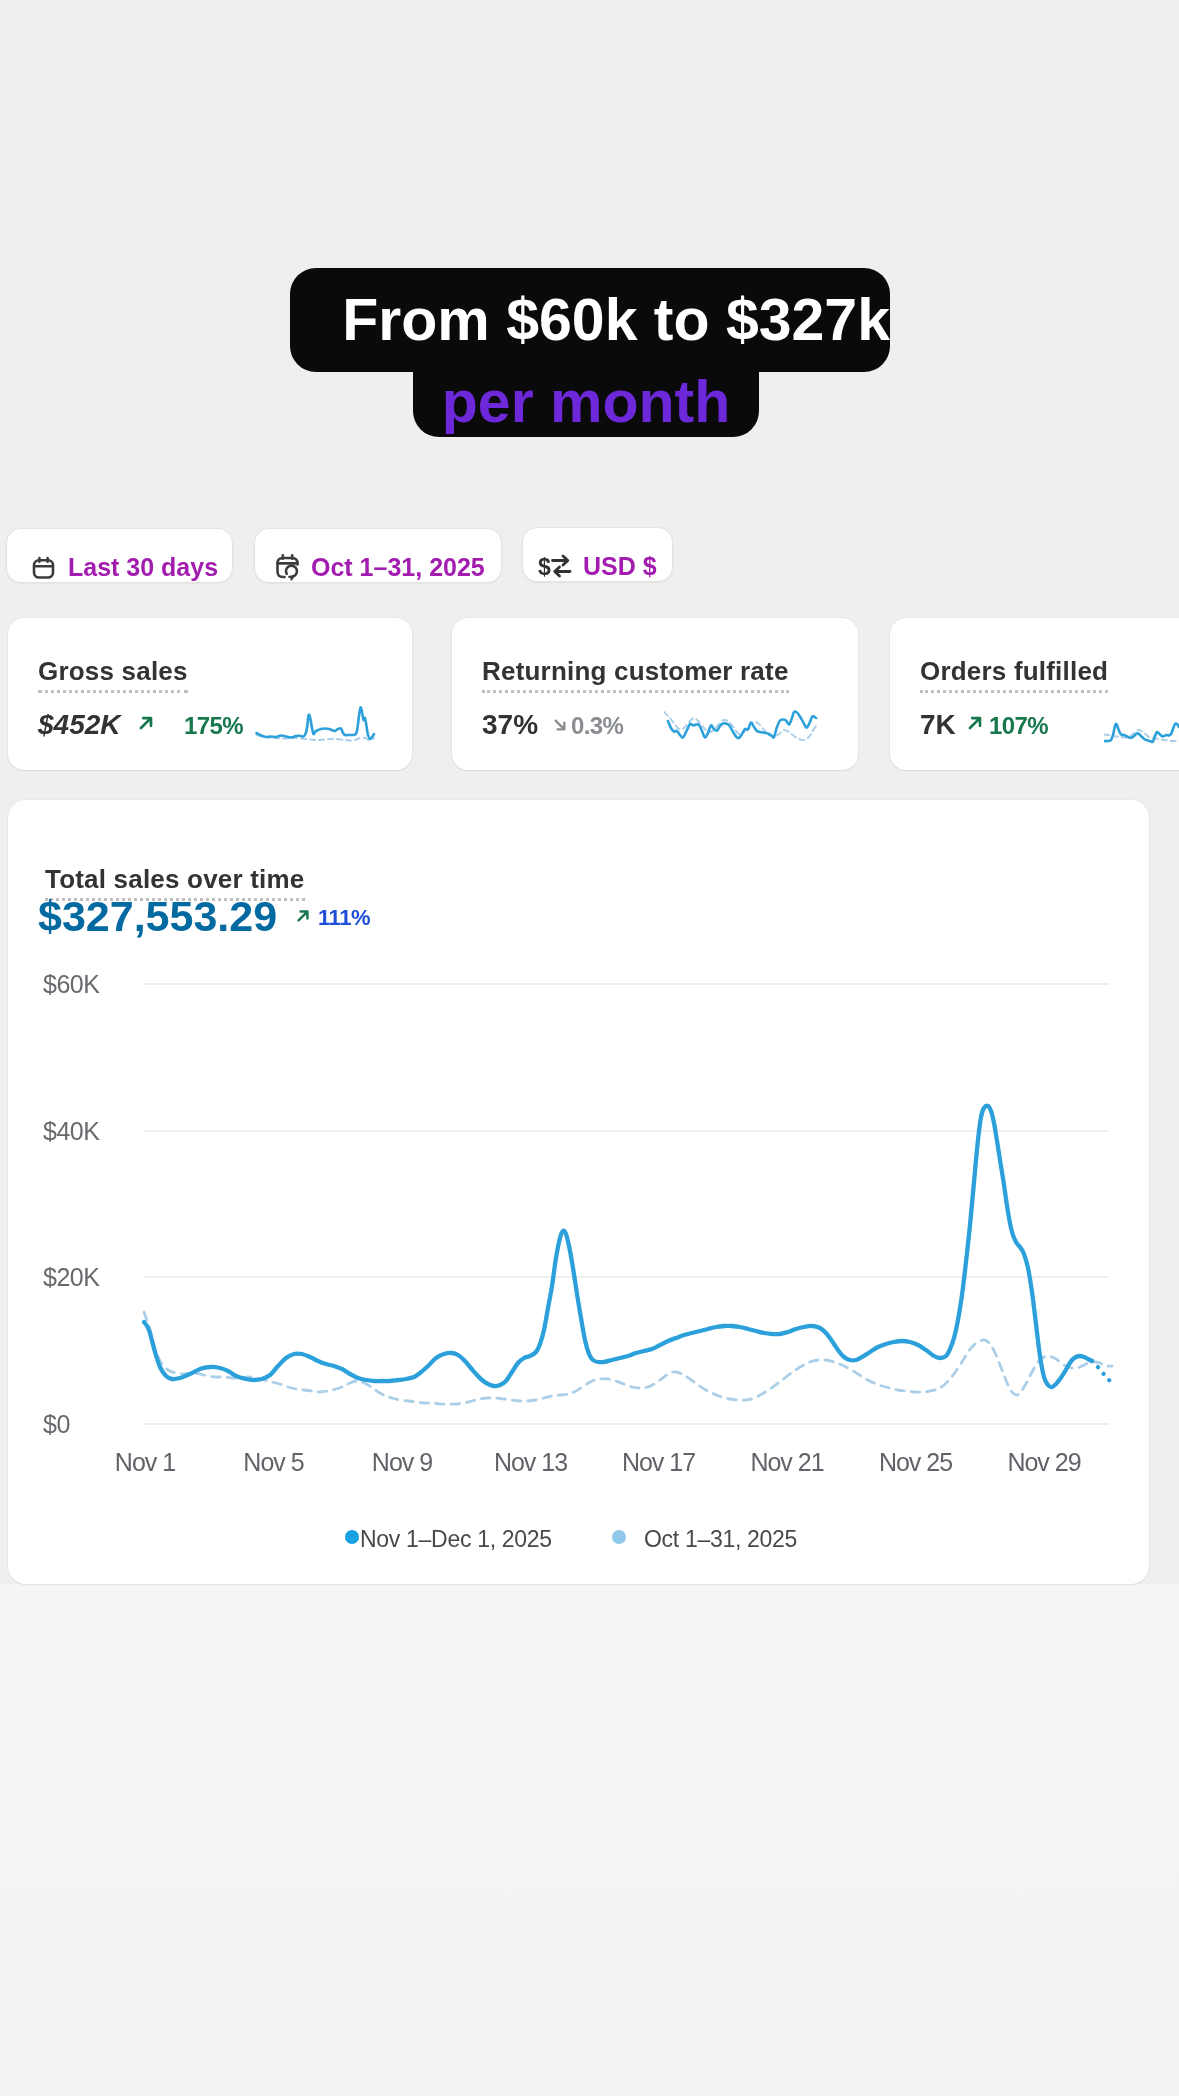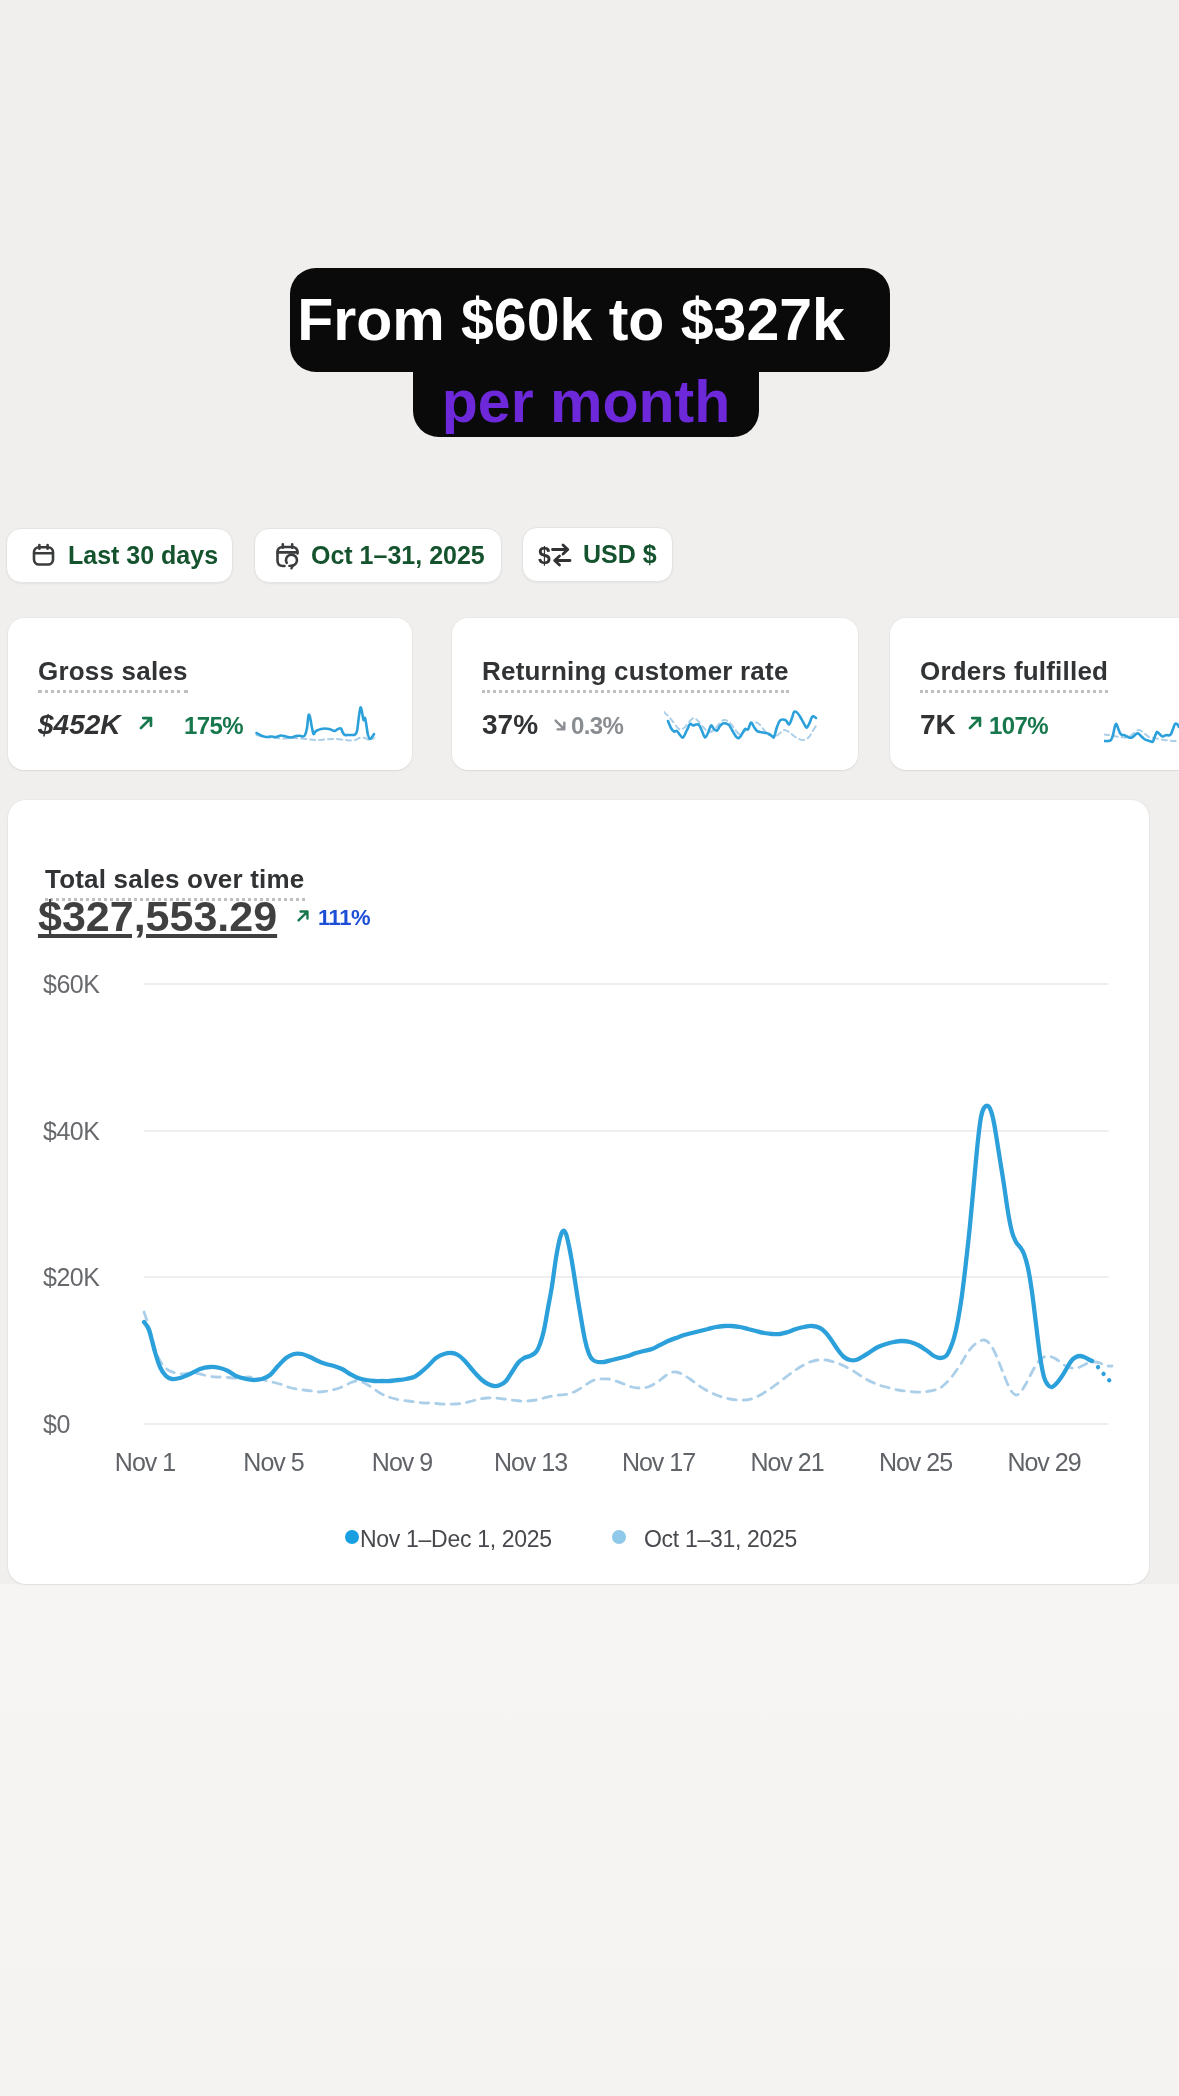--- a/index.html
+++ b/index.html
@@ -20,7 +20,7 @@
 
   <div class="abs" style="left:290px; top:268px; width:600px; height:104px; background:#0a0a0a; border-radius:26px;"></div>
   <div class="abs" style="left:413px; top:330px; width:346px; height:107px; background:#0a0a0a; border-radius:26px;"></div>
-  <div class="abs" style="left:271px; top:268px; width:600px; height:104px; color:#fff; font-size:59px; font-weight:700; text-align:center; line-height:104px;">From $60k to $327k</div>
+  <div class="abs" style="left:290px; top:268px; width:600px; height:104px; color:#fff; font-size:59px; font-weight:700; text-align:right; line-height:104px;">From $60k to $327k</div>
   <div class="abs" style="left:413px; top:361px; width:346px; height:82px; color:#6d28d9; font-size:59px; font-weight:700; text-align:center; line-height:82px;">per month</div>
 
   <div class="pill" style="left:6px; top:528px; width:227px;">

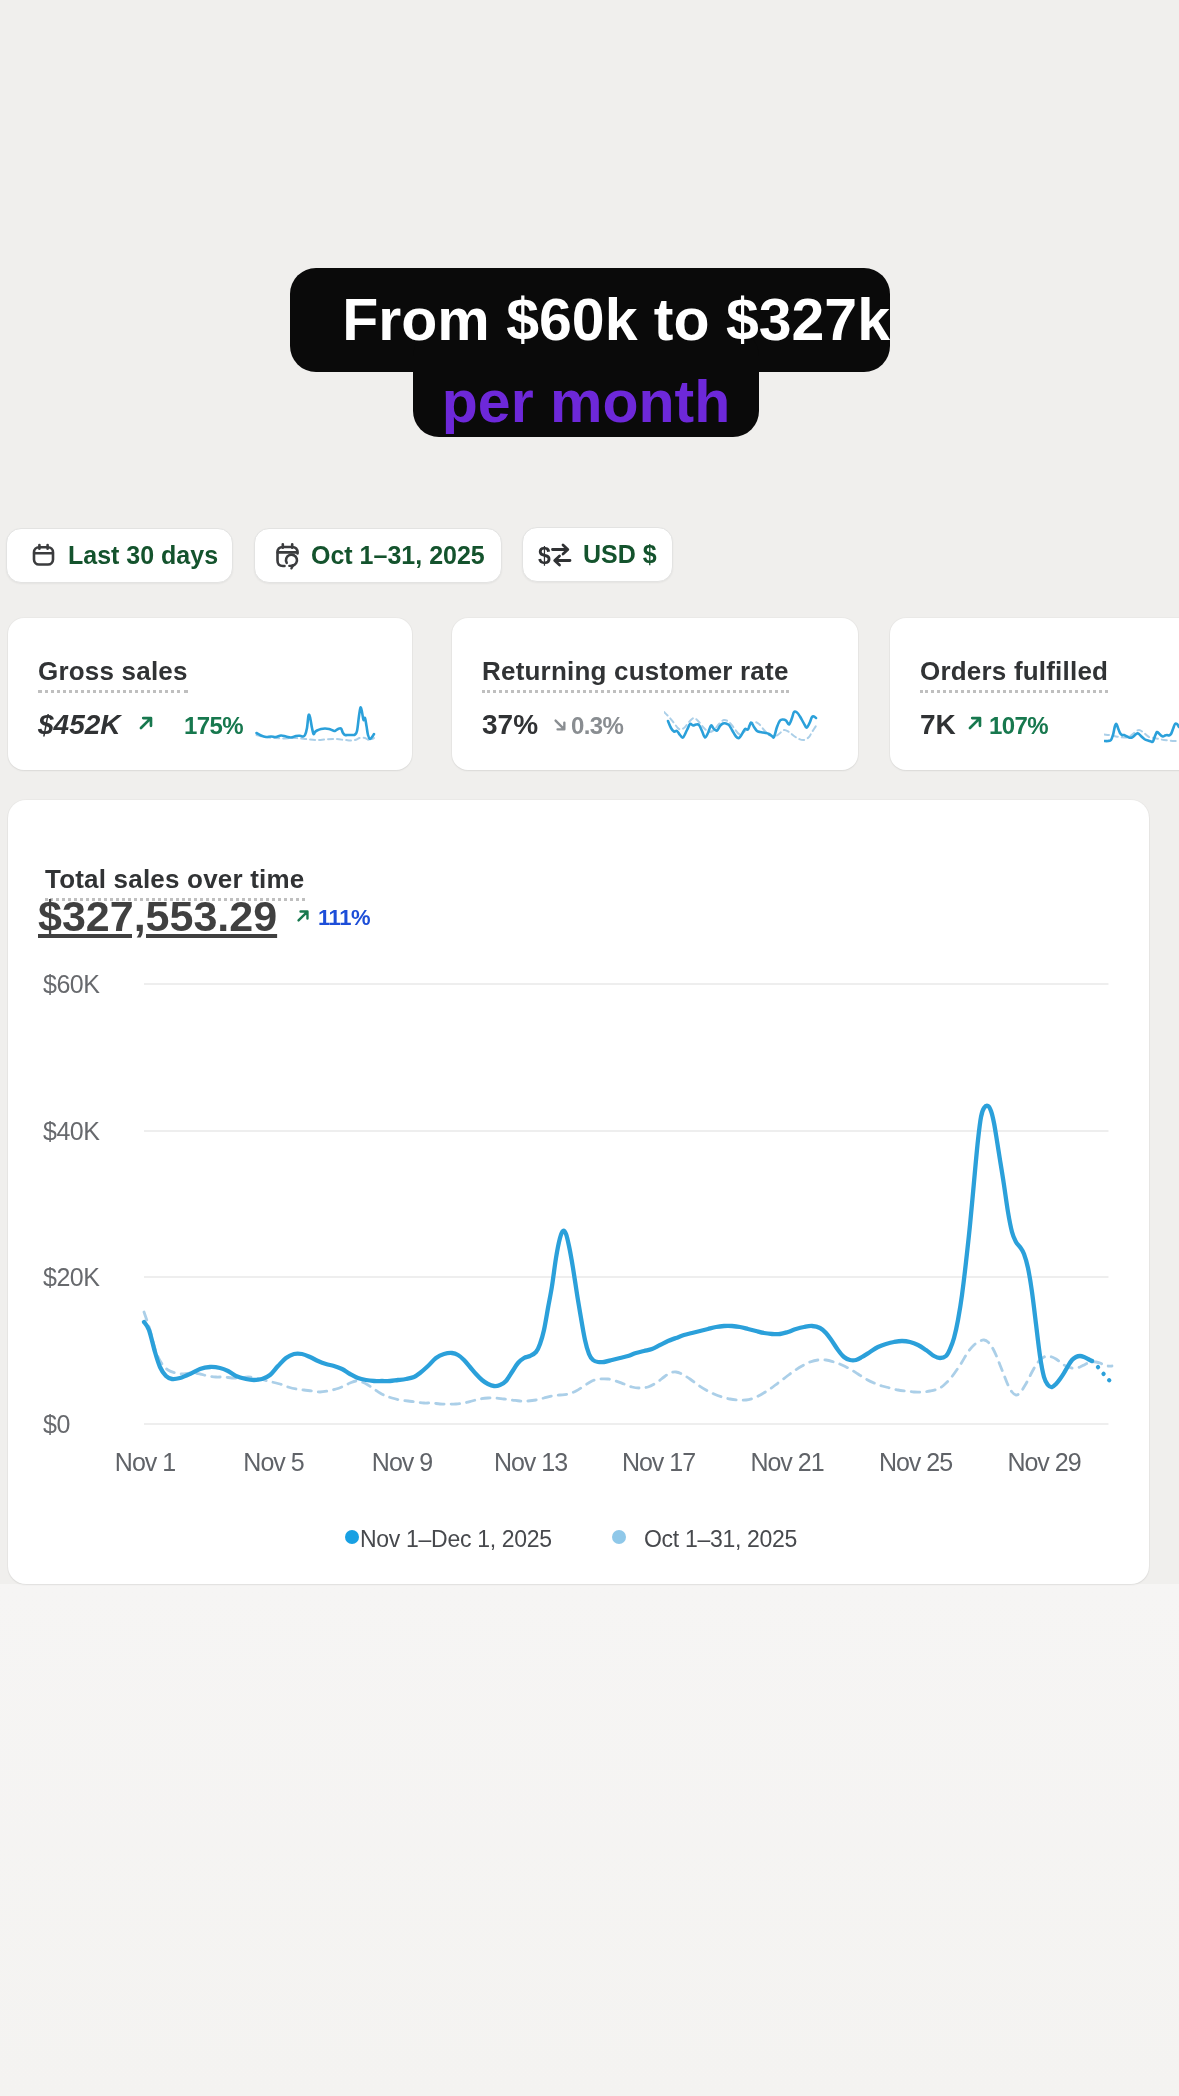--- a/index.html
+++ b/index.html
@@ -7,7 +7,7 @@
   body { font-family:"Liberation Sans", sans-serif; background:#f0efed; position:relative; overflow:hidden; }
   .abs { position:absolute; }
   .card { position:absolute; background:#fff; border-radius:16px; box-shadow:0 1px 2px rgba(0,0,0,0.07), 0 0 0 1px rgba(0,0,0,0.025); }
-  .pill { position:absolute; background:#fff; border:1.5px solid #e3e3e2; border-radius:15px; box-shadow:0 1px 2px rgba(0,0,0,0.05); display:flex; align-items:center; height:55px; color:#14532d; font-weight:700; font-size:25px; }
+  .pill { position:absolute; background:#fff; border:1.5px solid #e3e3e2; border-radius:15px; box-shadow:0 1px 2px rgba(0,0,0,0.05); display:flex; align-items:flex-end; height:55px; color:#a21caf; font-weight:700; font-size:25px; }
   .mtitle { position:absolute; font-size:26px; font-weight:700; color:#313335; border-bottom:3px dotted #bfbfbf; padding-bottom:3px; letter-spacing:0.2px; }
   .mval { position:absolute; font-size:28px; font-weight:700; color:#303234; letter-spacing:0px; }
   .mpct { position:absolute; font-size:24px; letter-spacing:-0.6px; font-weight:700; color:#17784e; }

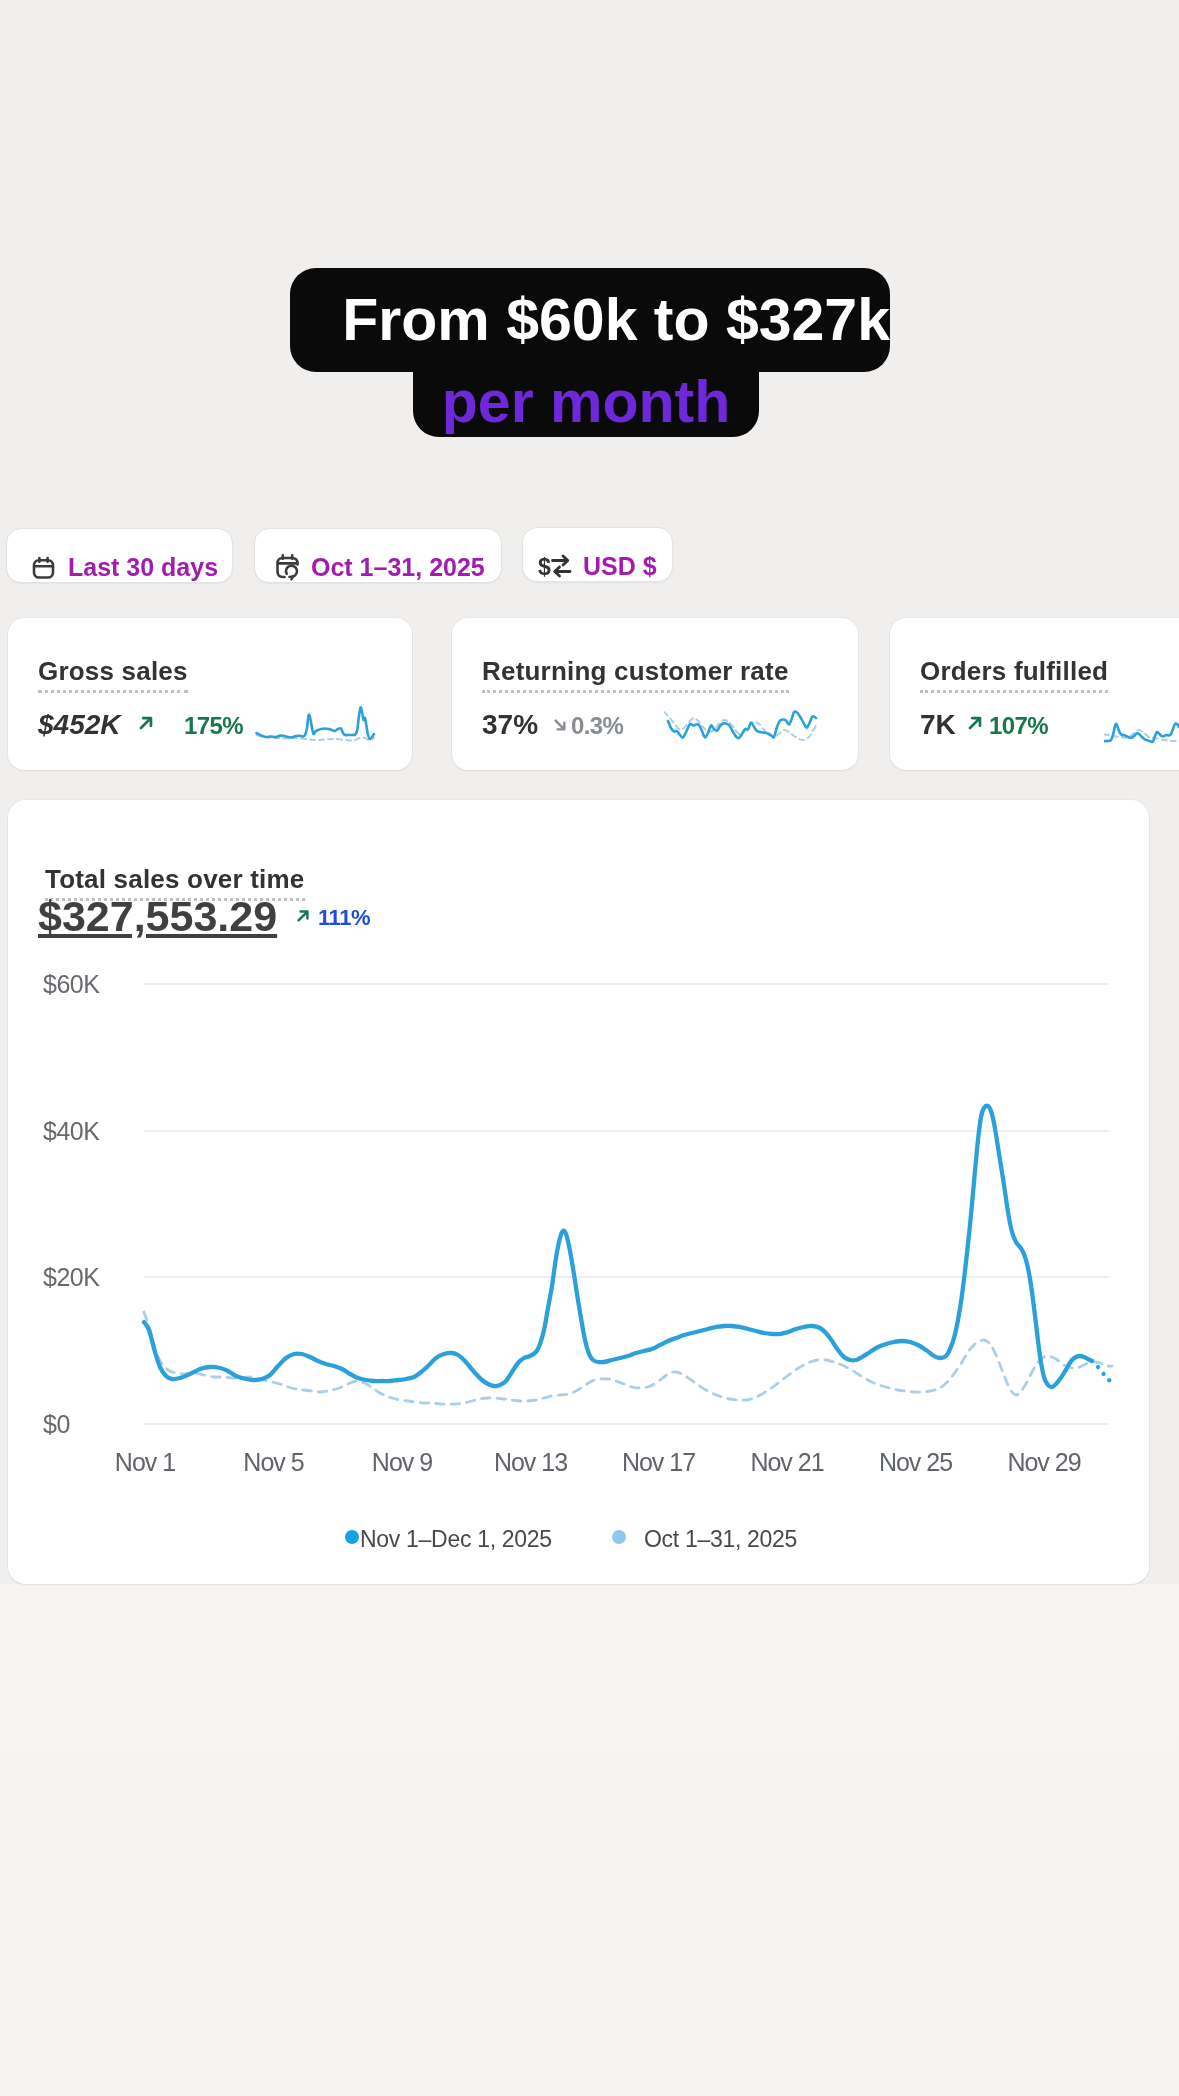--- a/index.html
+++ b/index.html
@@ -94,7 +94,7 @@
   <div class="card" style="left:8px; top:800px; width:1141px; height:784px; border-radius:18px;"></div>
 
   <div class="mtitle" style="left:38px; top:864px; font-size:26px;margin-left:7px;">Total sales over time</div>
-  <div class="abs" style="left:38px; top:892px; font-size:43px; font-weight:700; color:#404040;text-decoration:underline;">$327,553.29</div>
+  <div class="abs" style="left:38px; top:892px; font-size:43px; font-weight:700; color:#0369a1;">$327,553.29</div>
   <div class="abs" style="left:296px; top:909px;"><svg width="14" height="14" viewBox="0 0 21 21" fill="none">
       <path d="M3.8 17.2 L16.8 4.2 M6.8 3.8 H17.2 V14.2" stroke="#17784e" stroke-width="3.6" stroke-linecap="round" stroke-linejoin="round"></path>
     </svg></div>

